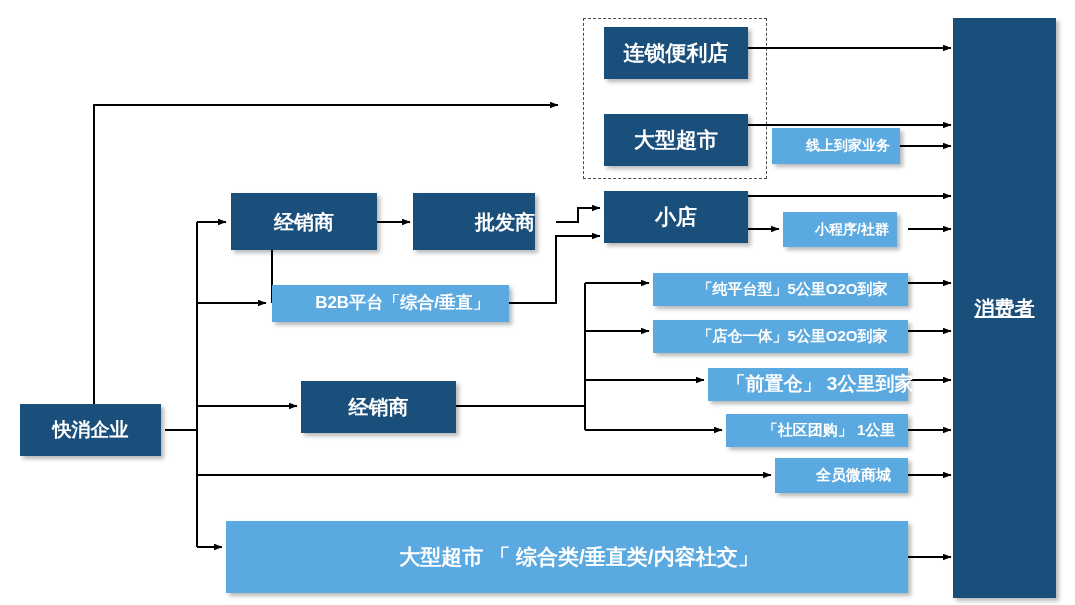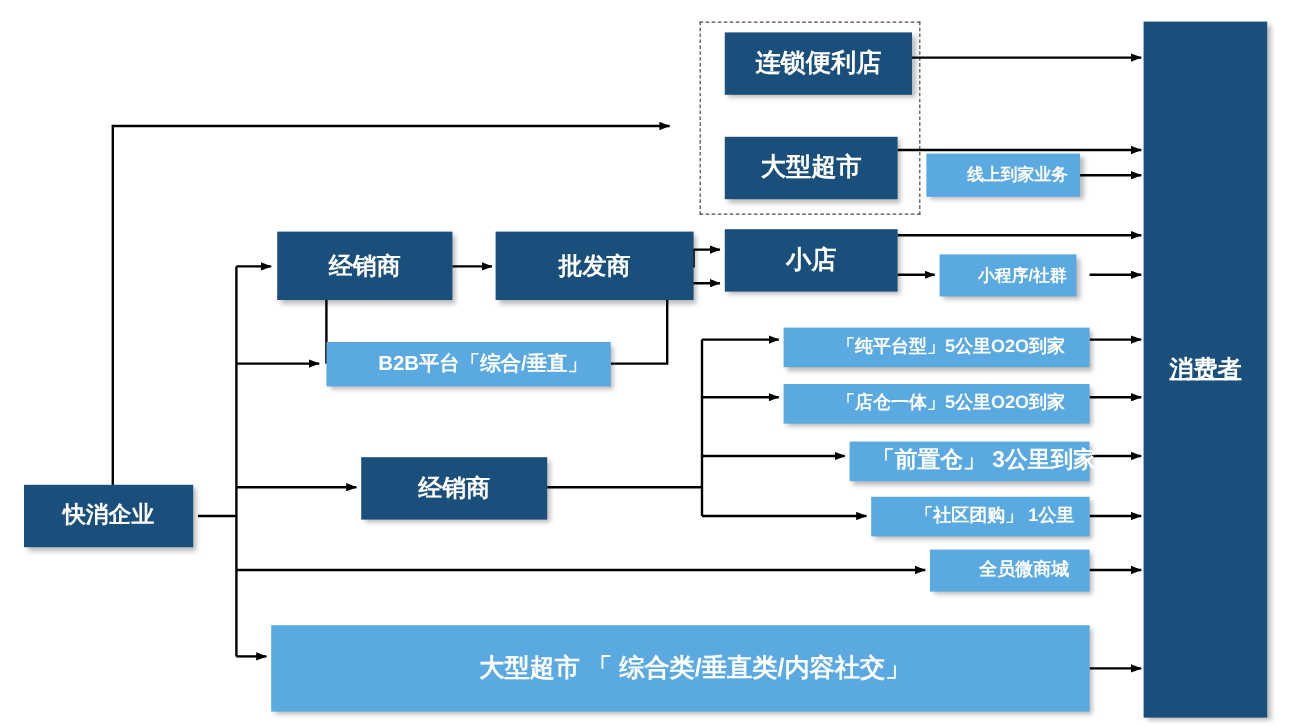--- a/index.html
+++ b/index.html
@@ -103,7 +103,7 @@
     <span>快消企业</span>
   </div>
 
-  <div class="node dark" style="left:604px;top:27px;width:156px;height:52px;font-size:21px;">
+  <div class="node dark" style="left:604px;top:27px;width:144px;height:52px;font-size:21px;">
     <span>连锁便利店</span>
   </div>
 

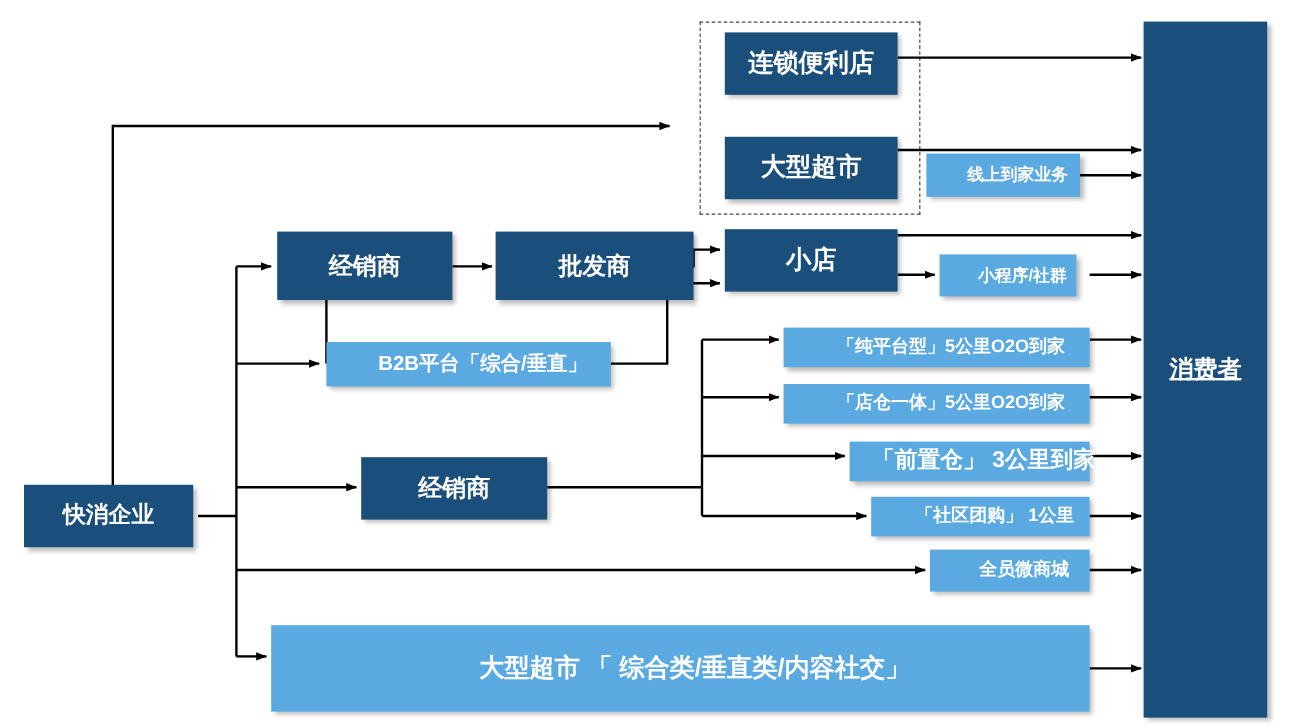--- a/index.html
+++ b/index.html
@@ -119,7 +119,7 @@
     <span>经销商</span>
   </div>
 
-  <div class="node dark" style="left:413px;top:193px;width:165px;height:57px;font-size:20px;">
+  <div class="node dark" style="left:413px;top:193px;width:122px;height:57px;font-size:20px;justify-content:flex-end;">
     <span>批发商</span>
   </div>
 

